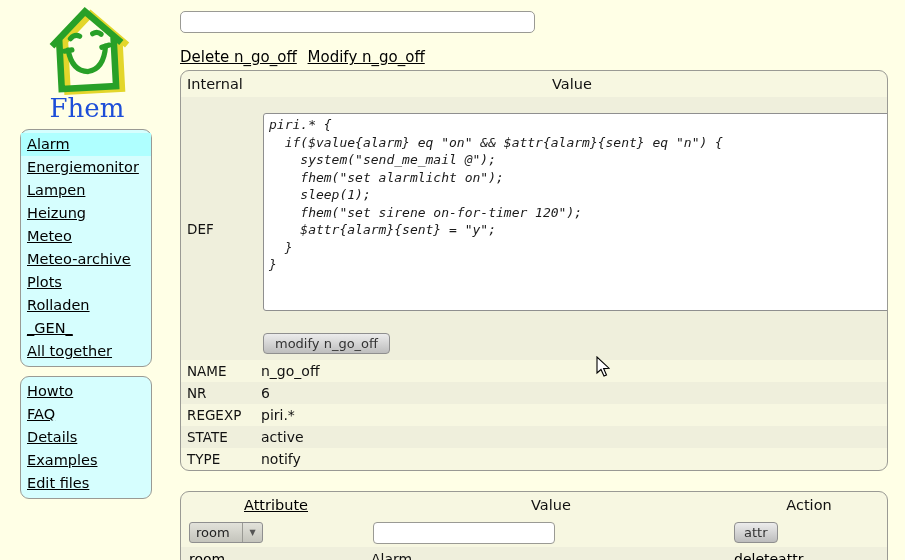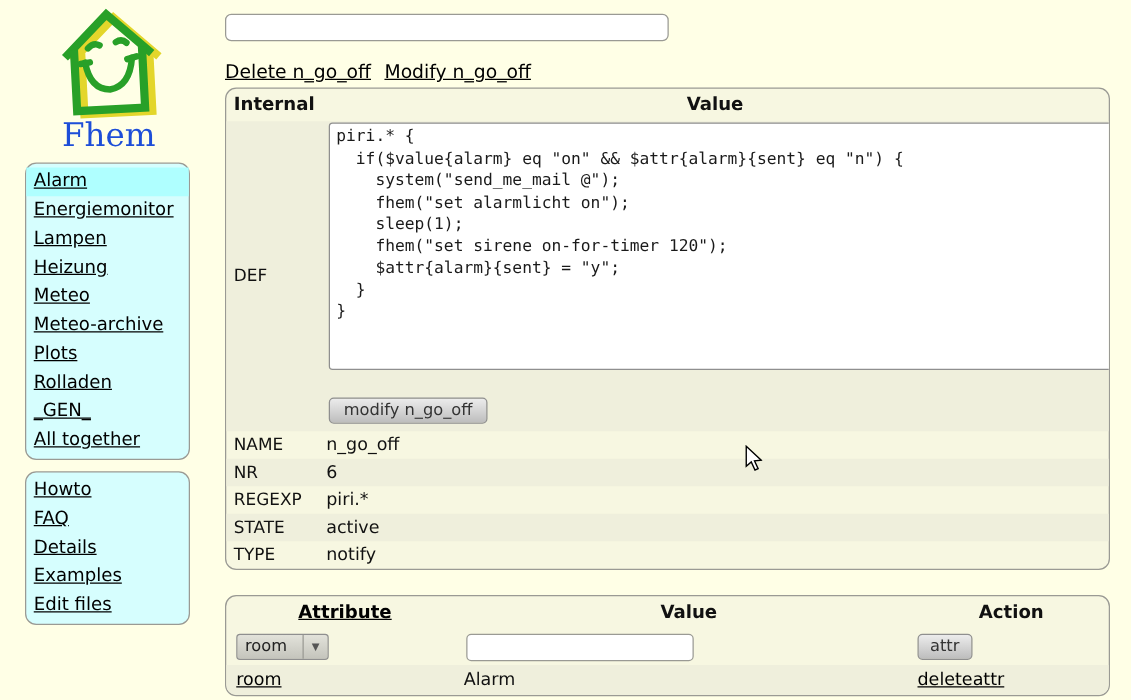--- a/index.html
+++ b/index.html
@@ -36,7 +36,7 @@
     overflow:hidden;box-sizing:border-box;width:708px;
   }
   .detail-block{margin-top:4px;}
-  .hdr-row{display:grid;font-weight:bold;font-size:14.5px;}
+  .hdr-row{display:grid;font-weight:normal;font-size:14.5px;}
   .detail-grid{grid-template-columns:76px 1fr;}
   .detail-hdr{height:26px;align-items:center;}
   .detail-hdr .cell{padding-left:6px;}

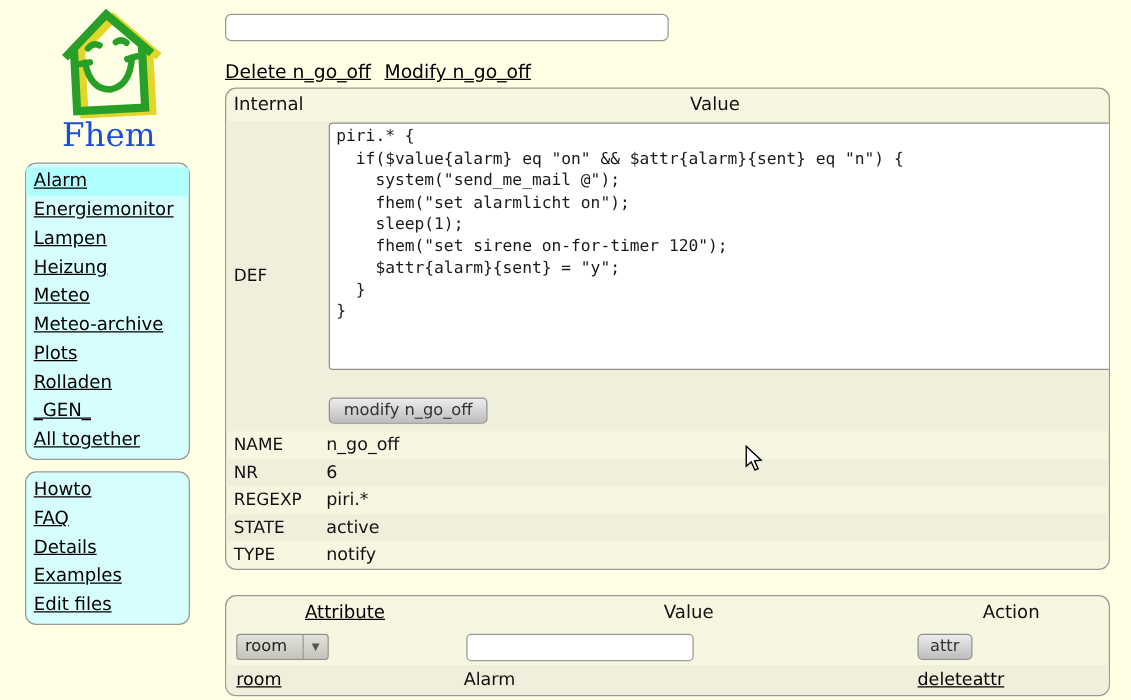--- a/index.html
+++ b/index.html
@@ -49,11 +49,11 @@
   .def-row{align-items:stretch;}
   .def-row .lbl{display:flex;align-items:center;}
   .def-code{
-    display:block;margin:1px 2px 0 2px;width:618px;height:192px;
+    display:block;margin:16px 2px 0 2px;width:618px;height:192px;
     font-family:"DejaVu Sans Mono","Liberation Mono",monospace;
     font-size:13px;line-height:17.5px;color:#1a1a1a;
     background:#fff;border:1px solid #8f8f8f;border-radius:3px;
-    padding:2px 5px;resize:none;white-space:pre;overflow:hidden;
+    padding:2px 5px;resize:none;white-space:pre;overflow:hidden;font-style:italic;
   }
   .btn{
     display:inline-block;

